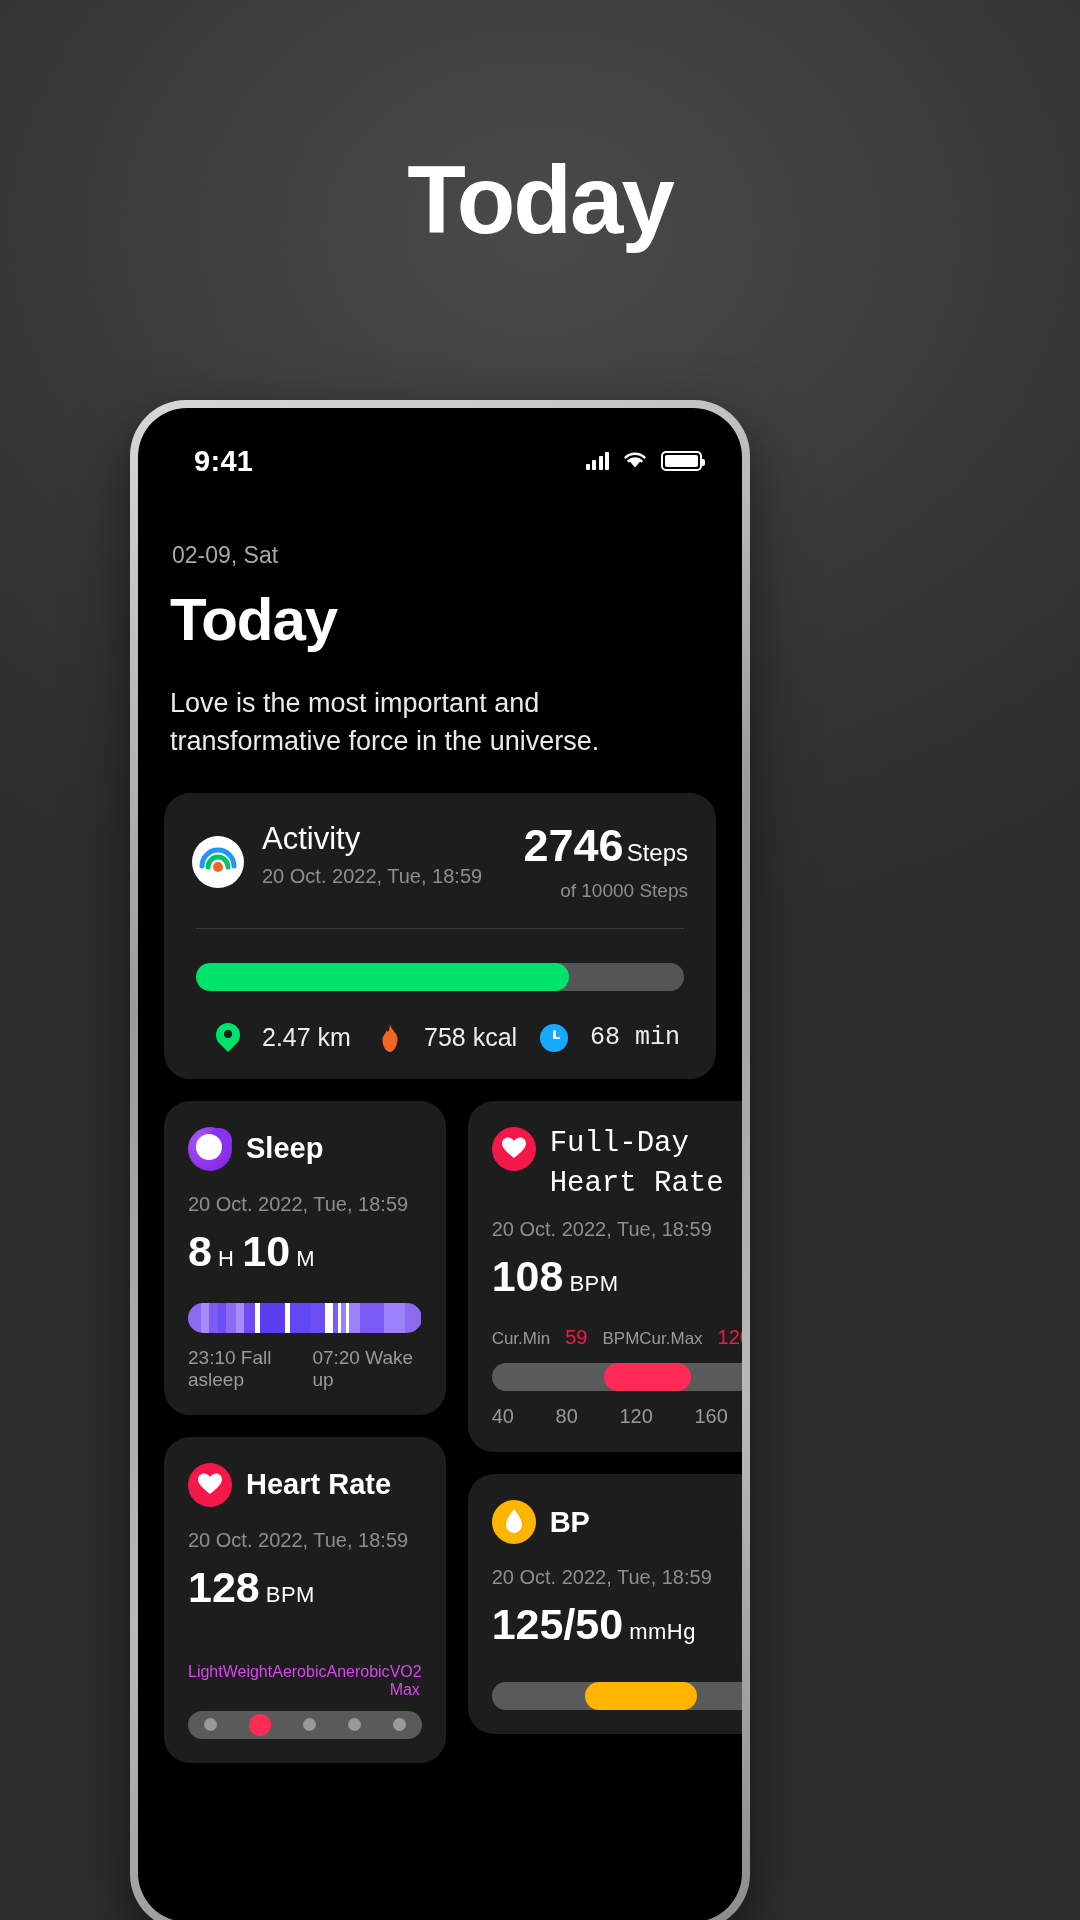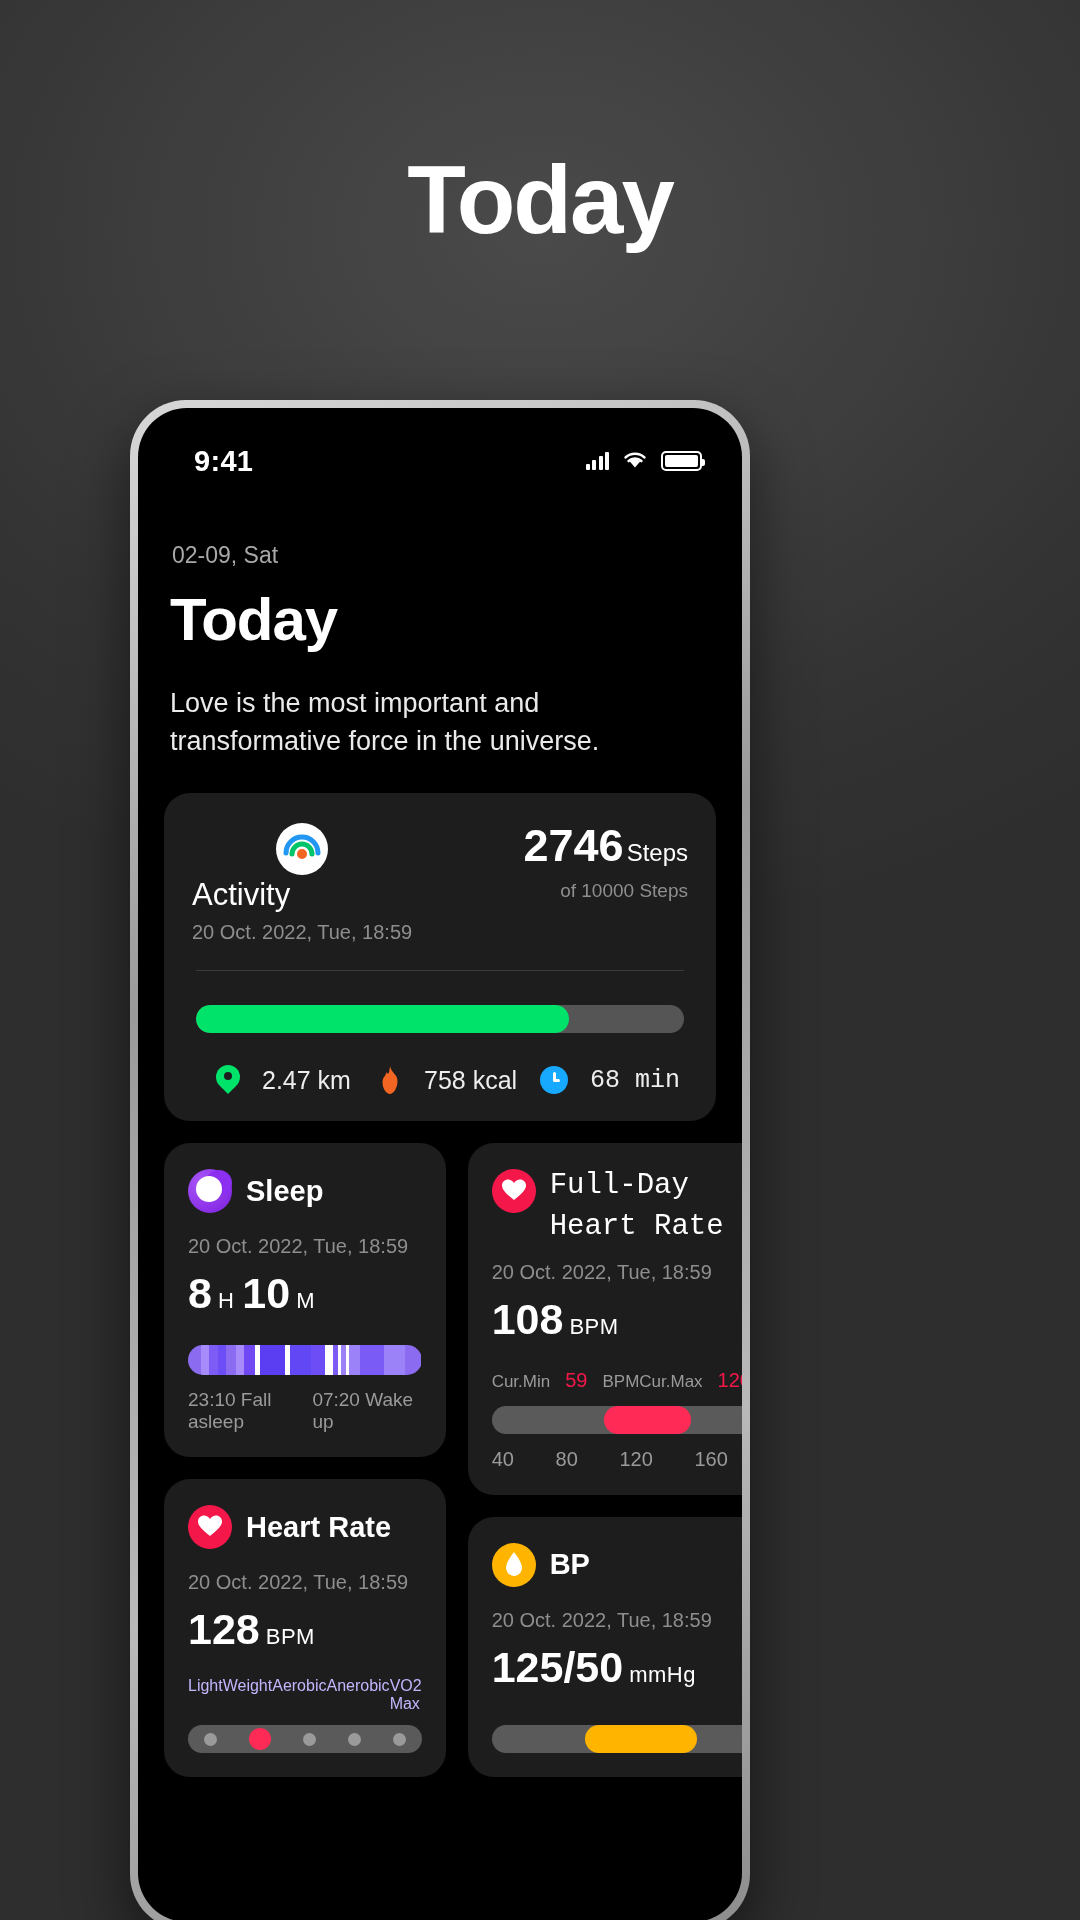--- a/index.html
+++ b/index.html
@@ -67,7 +67,7 @@
   .activity-card{ margin-top:32px; padding:30px 28px 26px; }
 
   .ac-head{ display:flex; align-items:flex-start; justify-content:space-between; }
-  .ac-left{ display:flex; gap:4px; align-items:center;flex-direction:column; }
+  .ac-left{ display:flex; gap:18px; align-items:flex-end; }
   .ico{ border-radius:50%; flex:none; display:flex; align-items:center; justify-content:center; }
   .ico-activity{ width:52px; height:52px; background:#fff; position:relative; }
   .ac-title{ color:#fff; font-size:31px; line-height:1.05; }

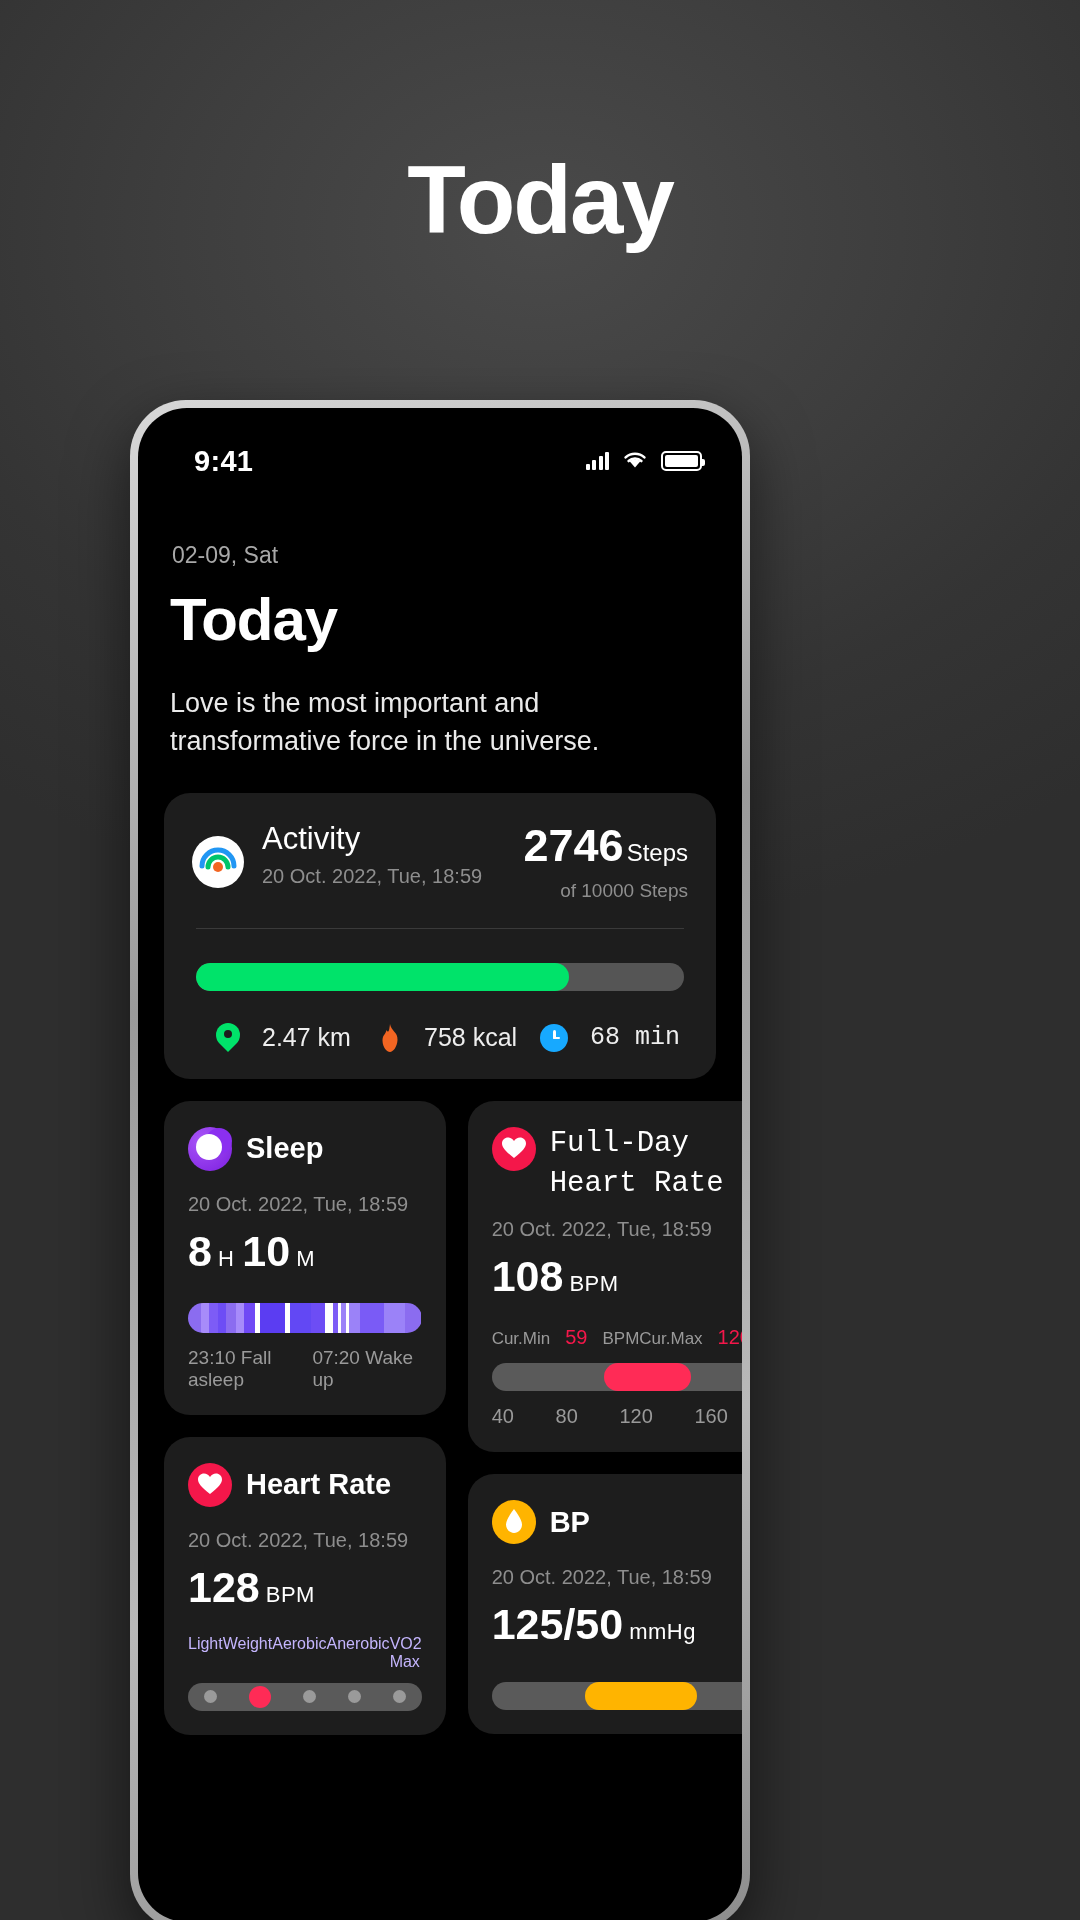--- a/index.html
+++ b/index.html
@@ -147,7 +147,7 @@
 
   
   .zone-labels{ display:flex; justify-content:space-between; margin-top:26px; }
-  .zone-labels span{ color:#c4b5fd; font-size:16px; }
+  .zone-labels span{ color:#d946ef; font-size:16px;margin-top:28px; }
   .zone-track{ height:28px; border-radius:14px; background:#5a5a5a; margin-top:12px;
     display:flex; align-items:center; justify-content:space-around; }
   .dot{ width:13px; height:13px; border-radius:50%; background:#9a9a9a; }

